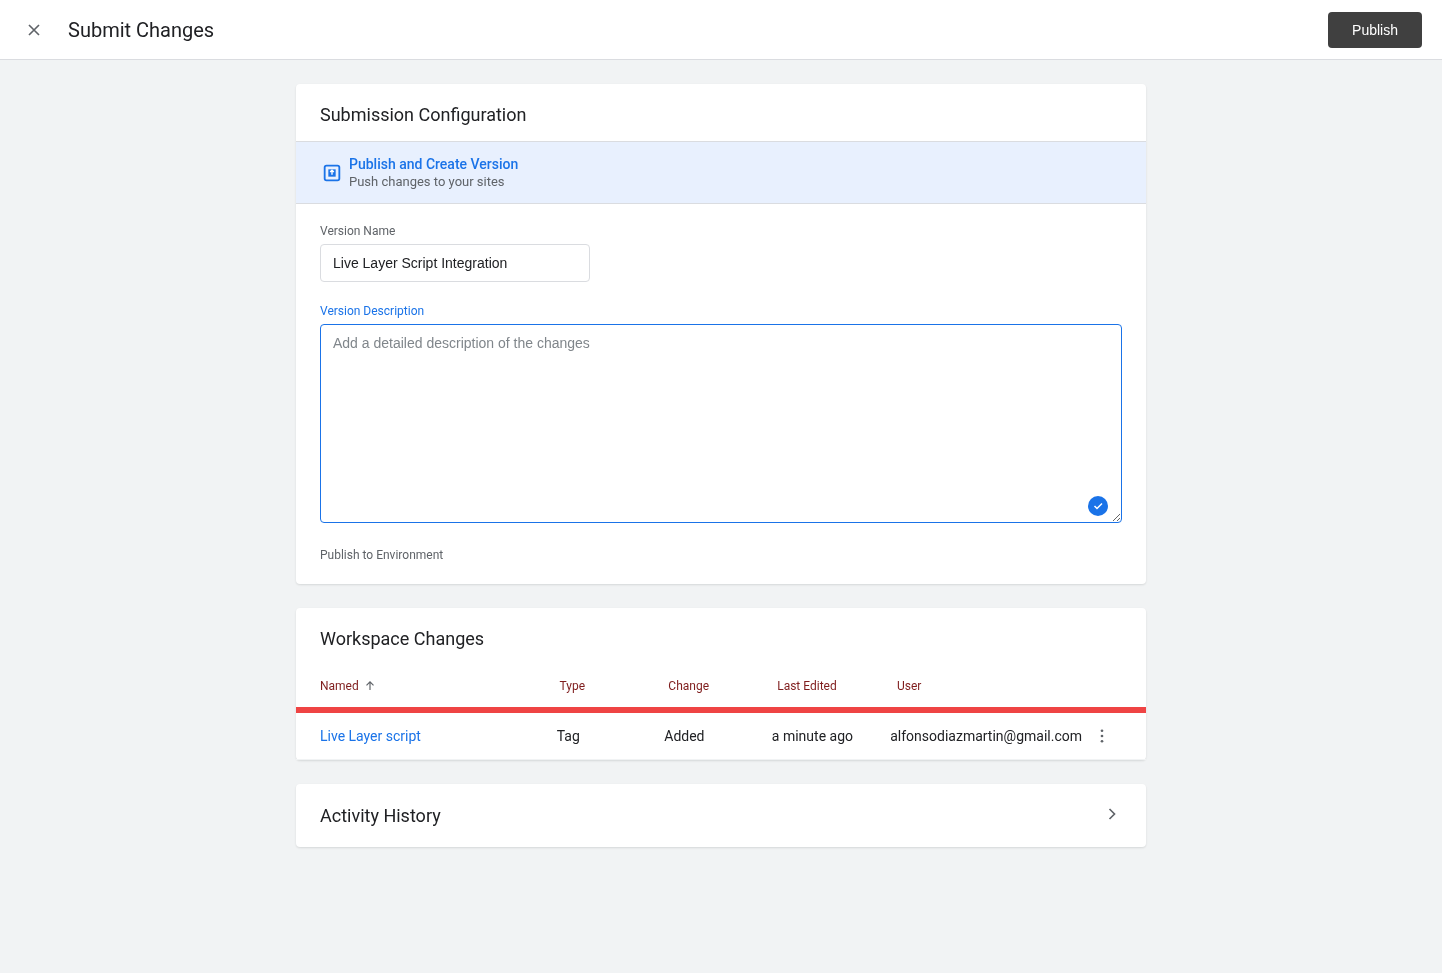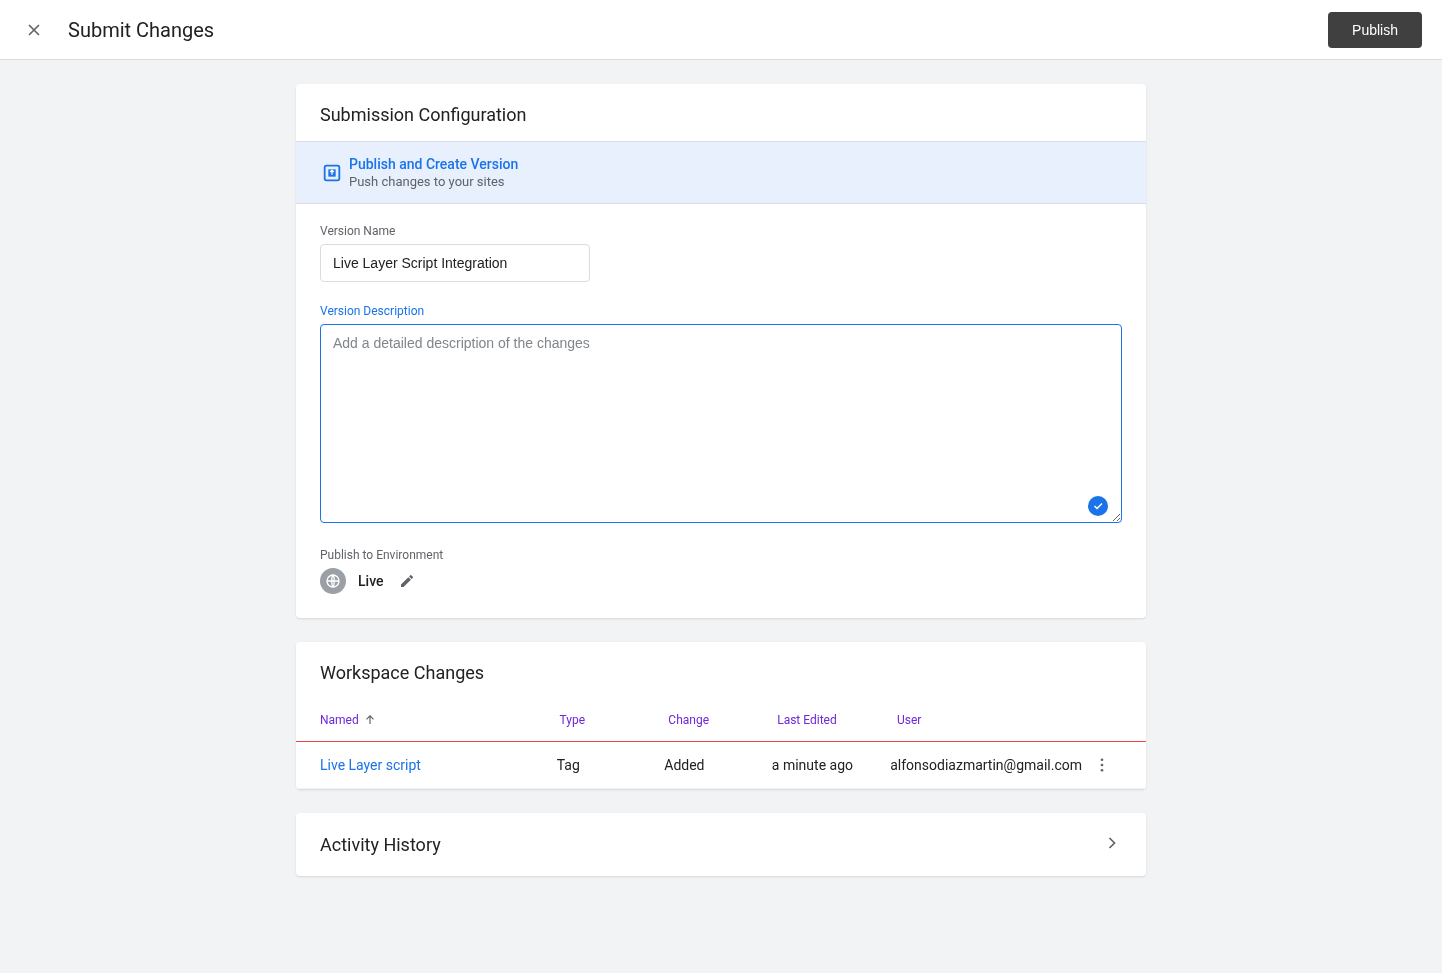--- a/index.html
+++ b/index.html
@@ -20,7 +20,7 @@
 .option.active .option-title { color: #1a73e8; font-weight: 500; }
 .option-title { font-size: 14px; color: #202124; font-weight: 500; }
 .option-sub { font-size: 13px; color: #5f6368; margin-top: 2px; }
-.form-section { padding: 20px 24px 24px; }
+.form-section { padding: 20px 24px 16px; }
 .field-label { font-size: 12px; color: #5f6368; margin-bottom: 6px; display: block; }
 .field-label.focused { color: #1a73e8; }
 .text-input { width: 270px; padding: 10px 12px; border: 1px solid #dadce0; border-radius: 4px; font-size: 14px; color: #202124; outline: none; }

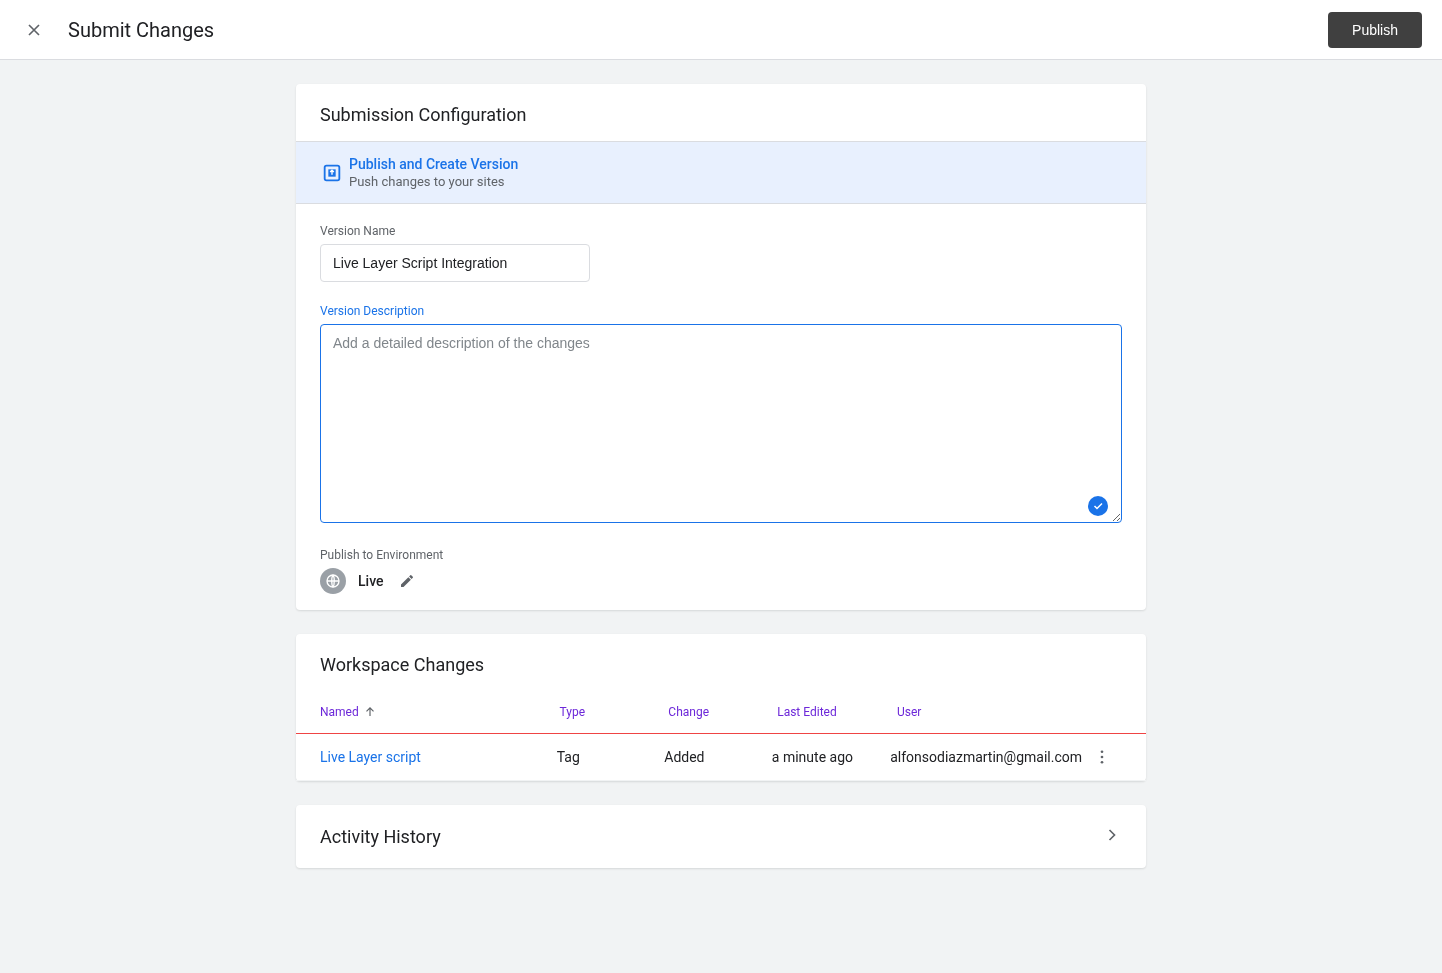--- a/index.html
+++ b/index.html
@@ -99,20 +99,6 @@
 
       <div>
         <label class="field-label">Publish to Environment</label>
-        <div class="env-row" style="margin-top:6px;">
-          <div class="env-icon">
-            <svg width="16" height="16" viewBox="0 0 24 24" fill="none" stroke="#fff" stroke-width="2">
-                <circle cx="12" cy="12" r="9"></circle>
-                <path d="M3 12h18M12 3c2.5 3 2.5 15 0 18M12 3c-2.5 3-2.5 15 0 18"></path>
-              </svg>
-          </div>
-          <span class="env-name">Live</span>
-          <button class="pencil-btn">
-            <svg width="16" height="16" viewBox="0 0 24 24" fill="#5f6368">
-                <path d="M3 17.25V21h3.75L17.81 9.94l-3.75-3.75L3 17.25zM20.71 7.04a1 1 0 000-1.41l-2.34-2.34a1 1 0 00-1.41 0l-1.83 1.83 3.75 3.75 1.83-1.83z"></path>
-              </svg>
-          </button>
-        </div>
       </div>
     </div>
   </div>

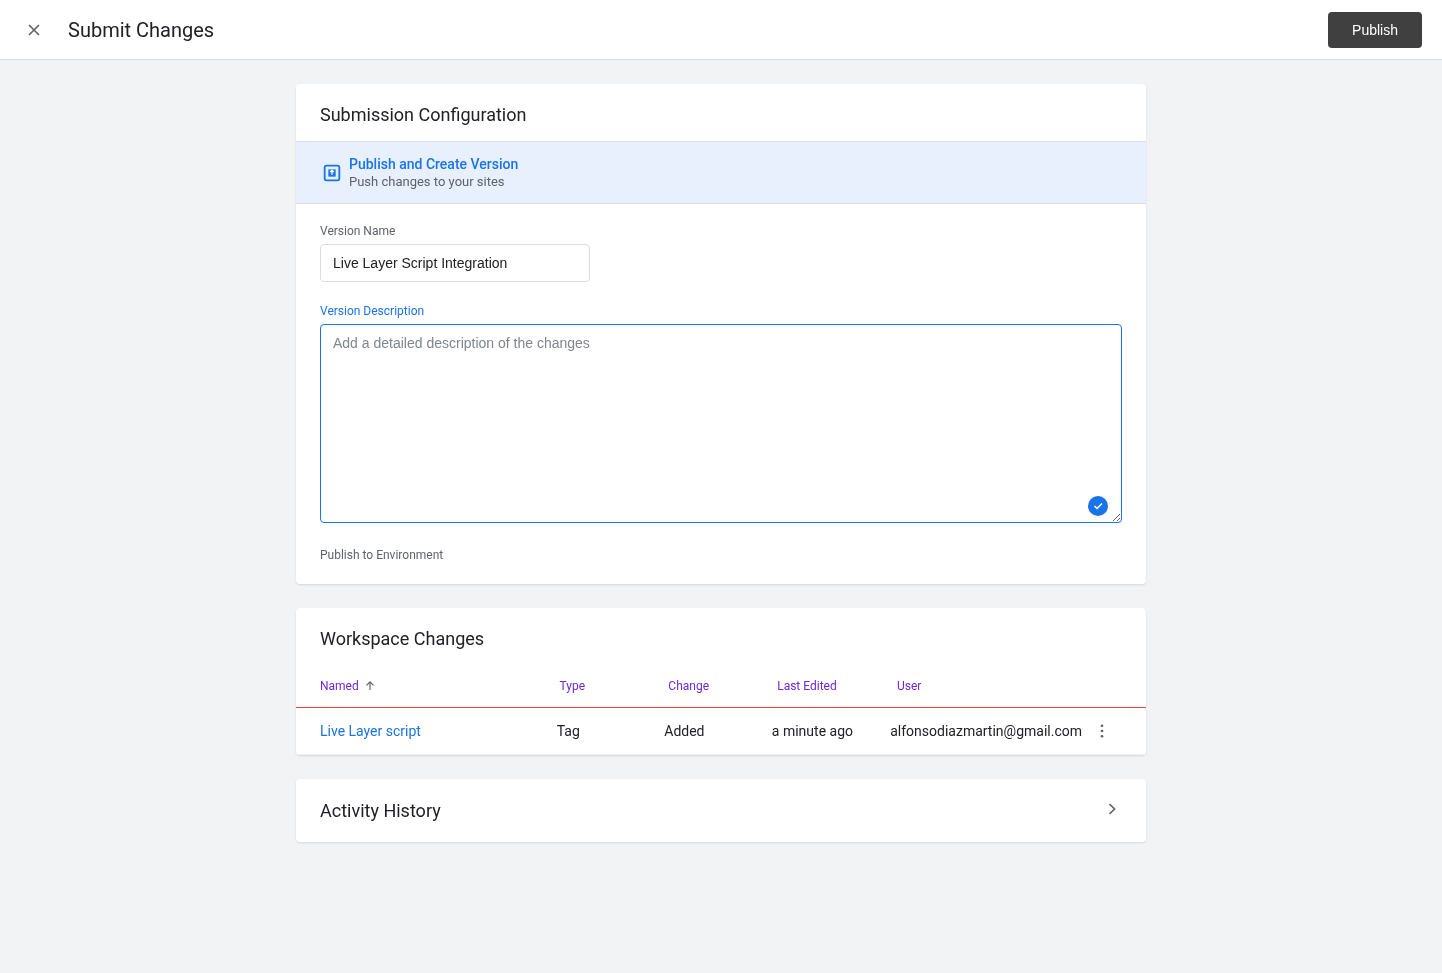--- a/index.html
+++ b/index.html
@@ -34,7 +34,7 @@
 .env-name { font-size: 14px; font-weight: 500; color: #202124; }
 .pencil-btn { background: none; border: none; cursor: pointer; color: #5f6368; padding: 4px; display:flex; }
 .table-header, .table-row { display: grid; grid-template-columns: 2.2fr 1fr 1fr 1.1fr 1.7fr 40px; padding: 14px 24px; align-items: center; }
-.table-header { font-size: 12px; color: #6d28d9; border-bottom: 1px solid #ef4444; }
+.table-header { font-size: 12px; color: #7f1d1d; border-bottom: 6px solid #ef4444; }
 .th-named { display: flex; align-items: center; gap: 4px; cursor: pointer; }
 .table-row { font-size: 14px; color: #202124; border-bottom: 1px solid #f1f3f4; }
 .link { color: #1a73e8; cursor: pointer; }

